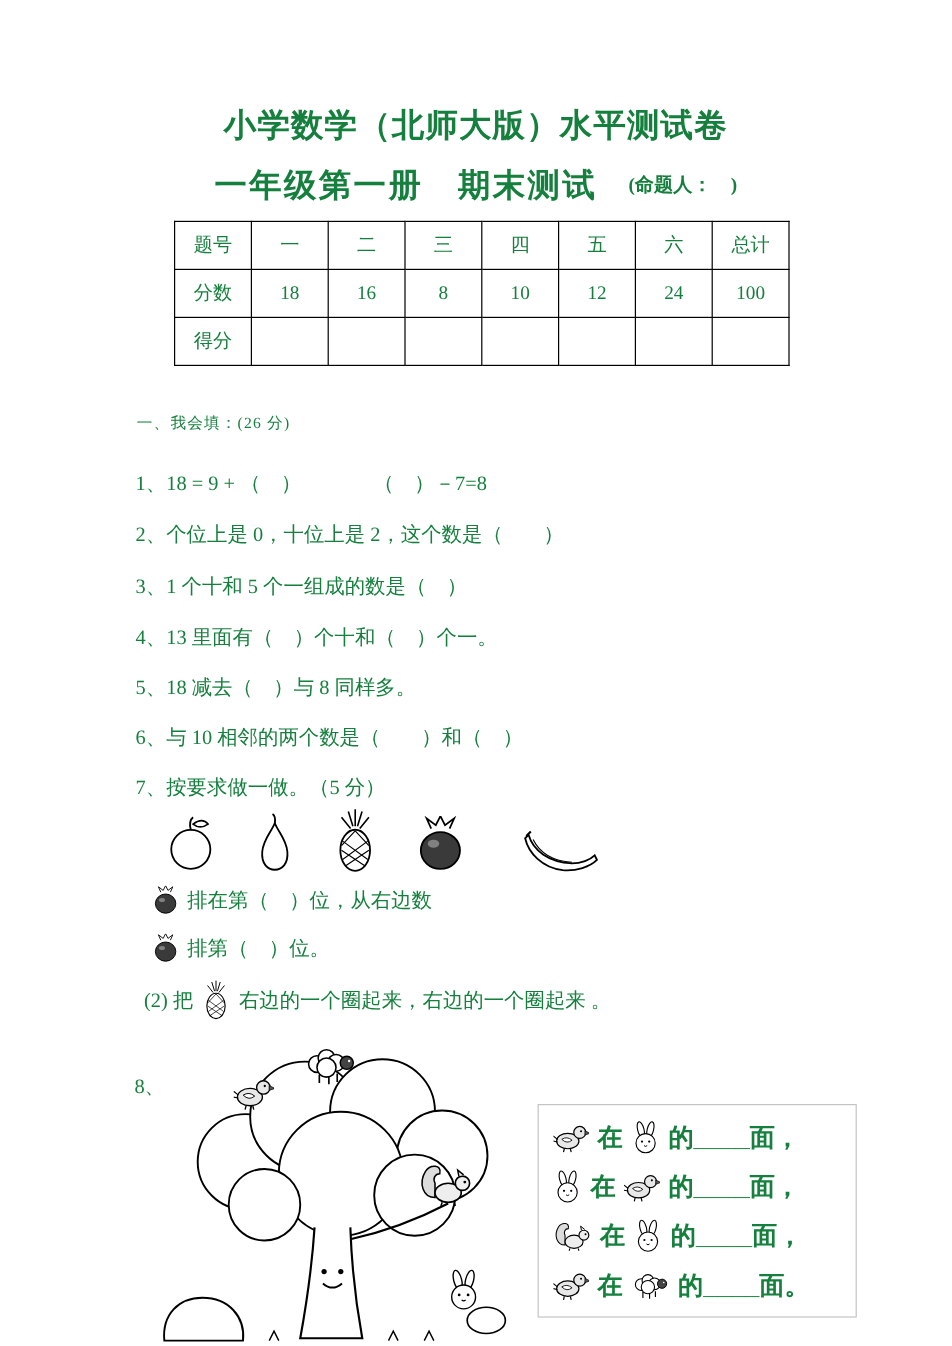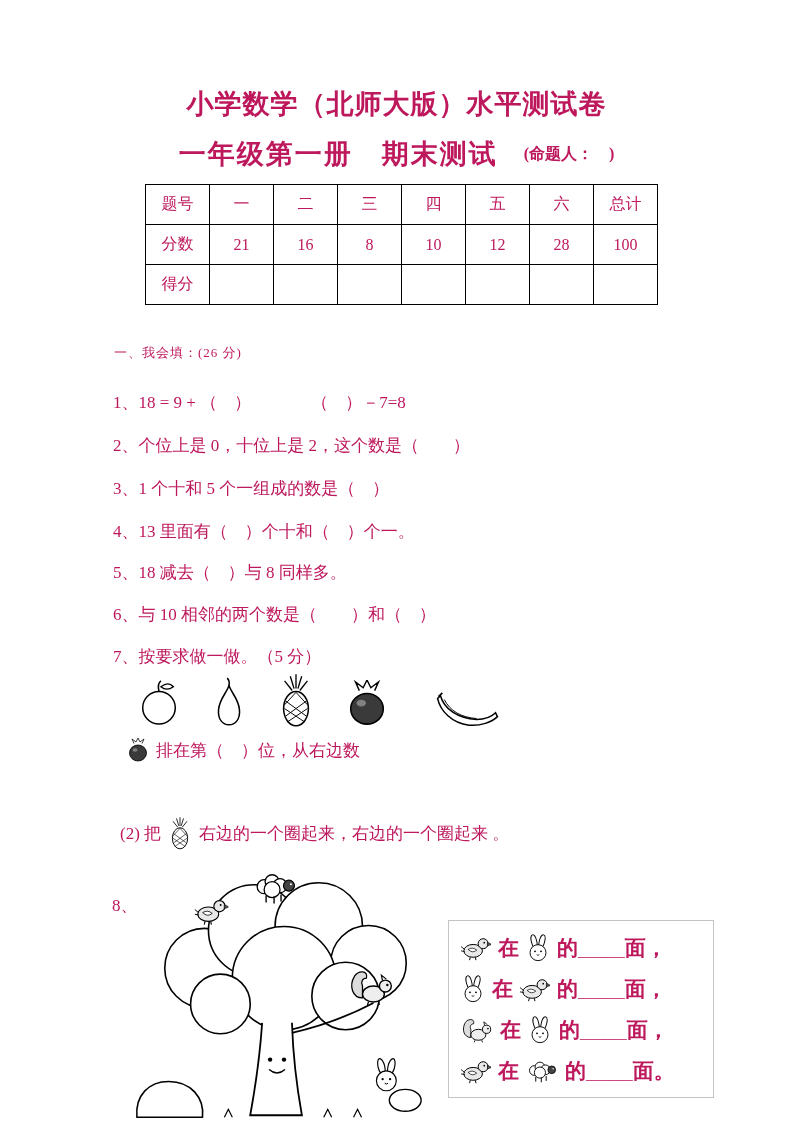--- a/index.html
+++ b/index.html
@@ -9,7 +9,7 @@
     width: 793px; height: 1122px;
     margin: 0 auto;
     background: #fff;
-    color: #be185d;
+    color: #15803d;
     font-family: "Liberation Serif", "DejaVu Serif", serif;
     overflow: hidden;
   }

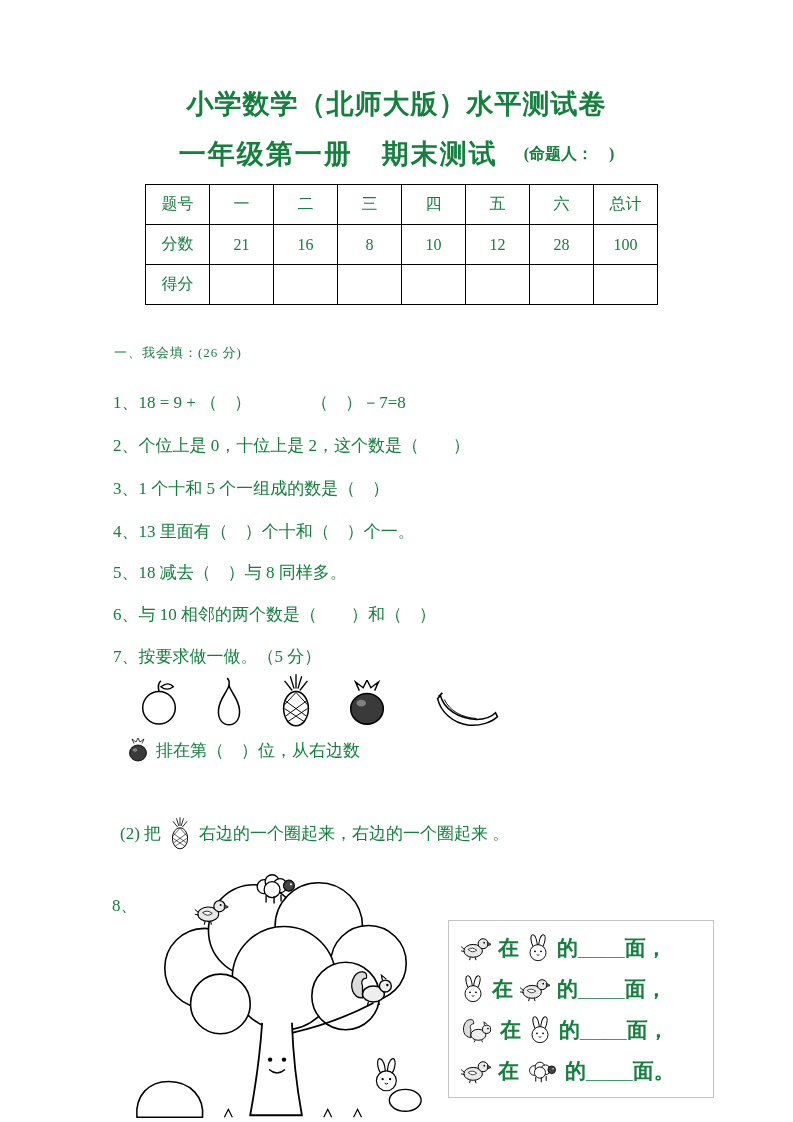--- a/index.html
+++ b/index.html
@@ -156,7 +156,7 @@
     </tr>
     <tr>
       <td>分数</td>
-      <td>21</td>
+      <td>18</td>
       <td>16</td>
       <td>8</td>
       <td>10</td>

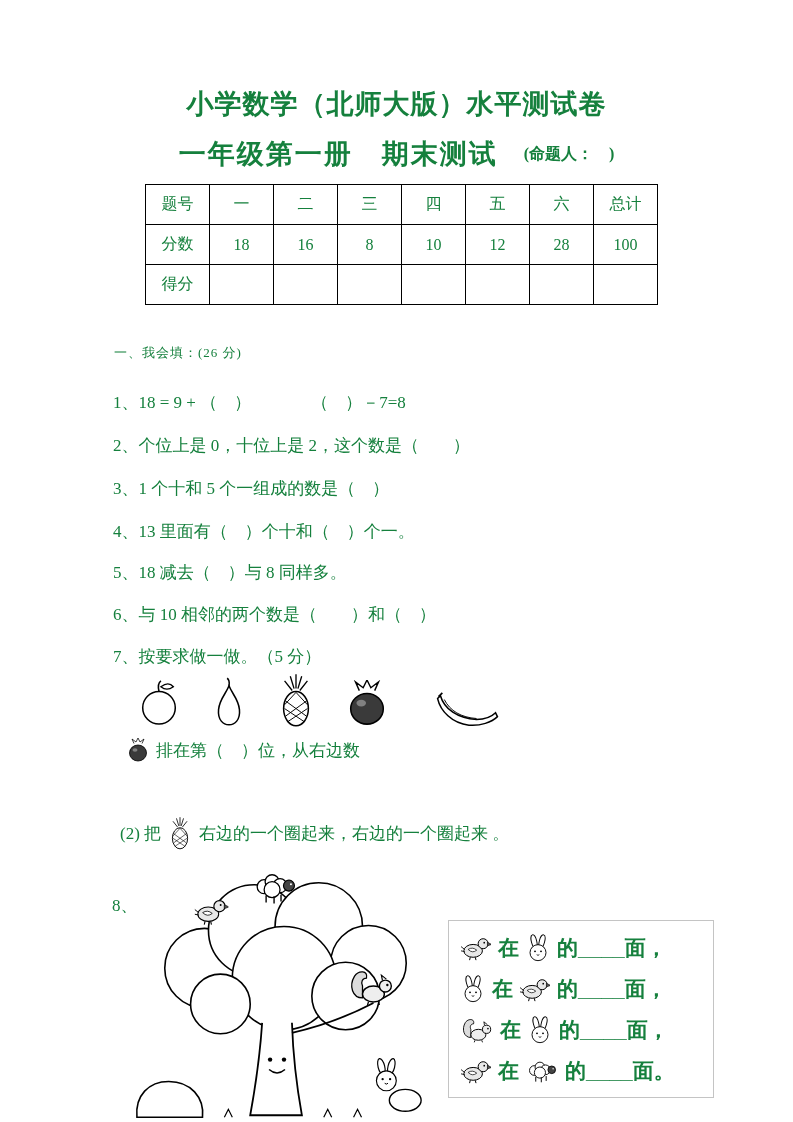--- a/index.html
+++ b/index.html
@@ -161,7 +161,7 @@
       <td>8</td>
       <td>10</td>
       <td>12</td>
-      <td>28</td>
+      <td>24</td>
       <td>100</td>
     </tr>
     <tr>

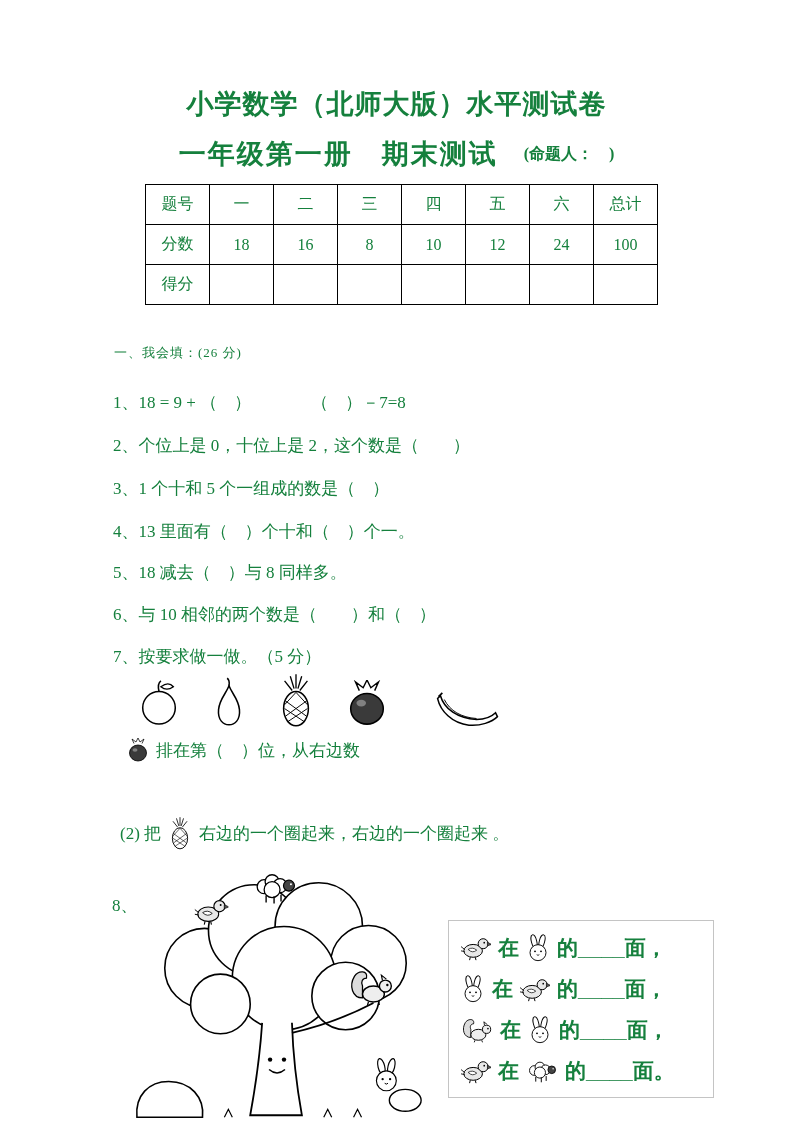--- a/index.html
+++ b/index.html
@@ -215,6 +215,12 @@
       </svg>
     <span>排在第（　）位，从右边数</span>
   </div>
+  <div class="q" style="top:778px;left:120px">
+    <svg class="inline-icon" width="24" height="25">
+        <use href="#sym-darkfruit"></use>
+      </svg>
+    <span>排第（　）位。</span>
+  </div>
   <div class="q" style="top:816px;left:120px">
     <span>(2) 把</span>
     <svg class="inline-icon" width="26" height="34">

